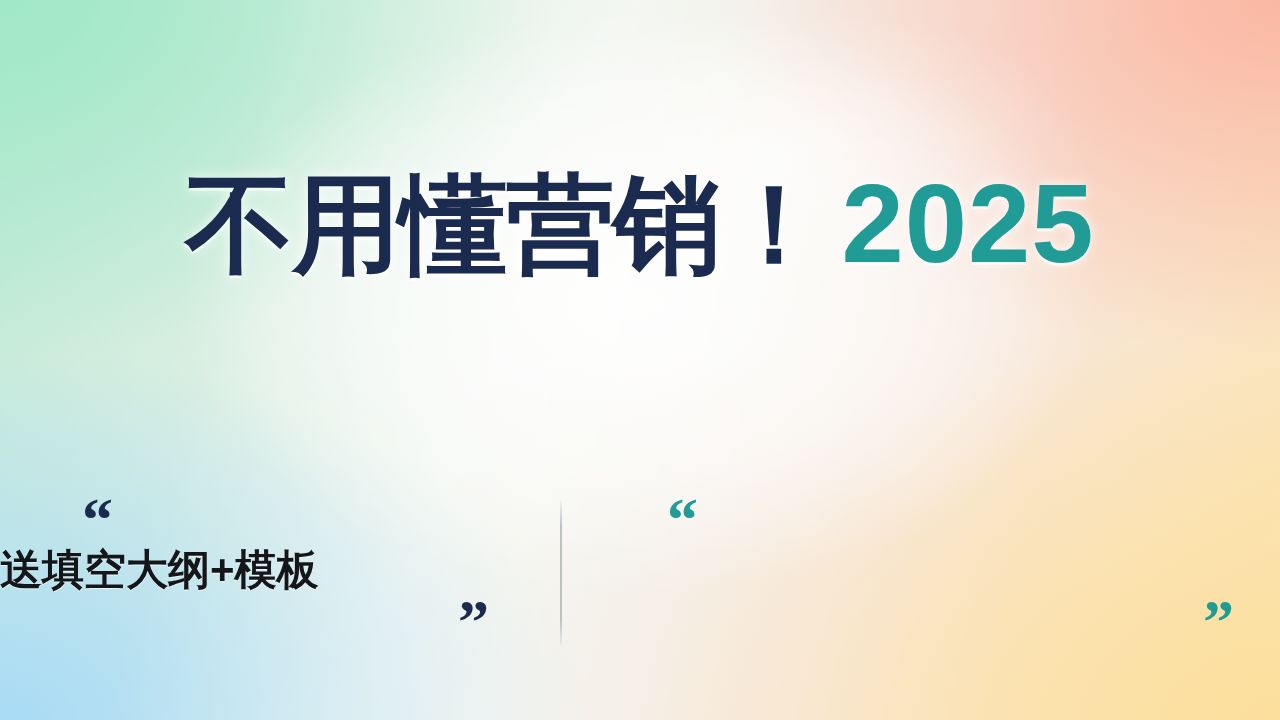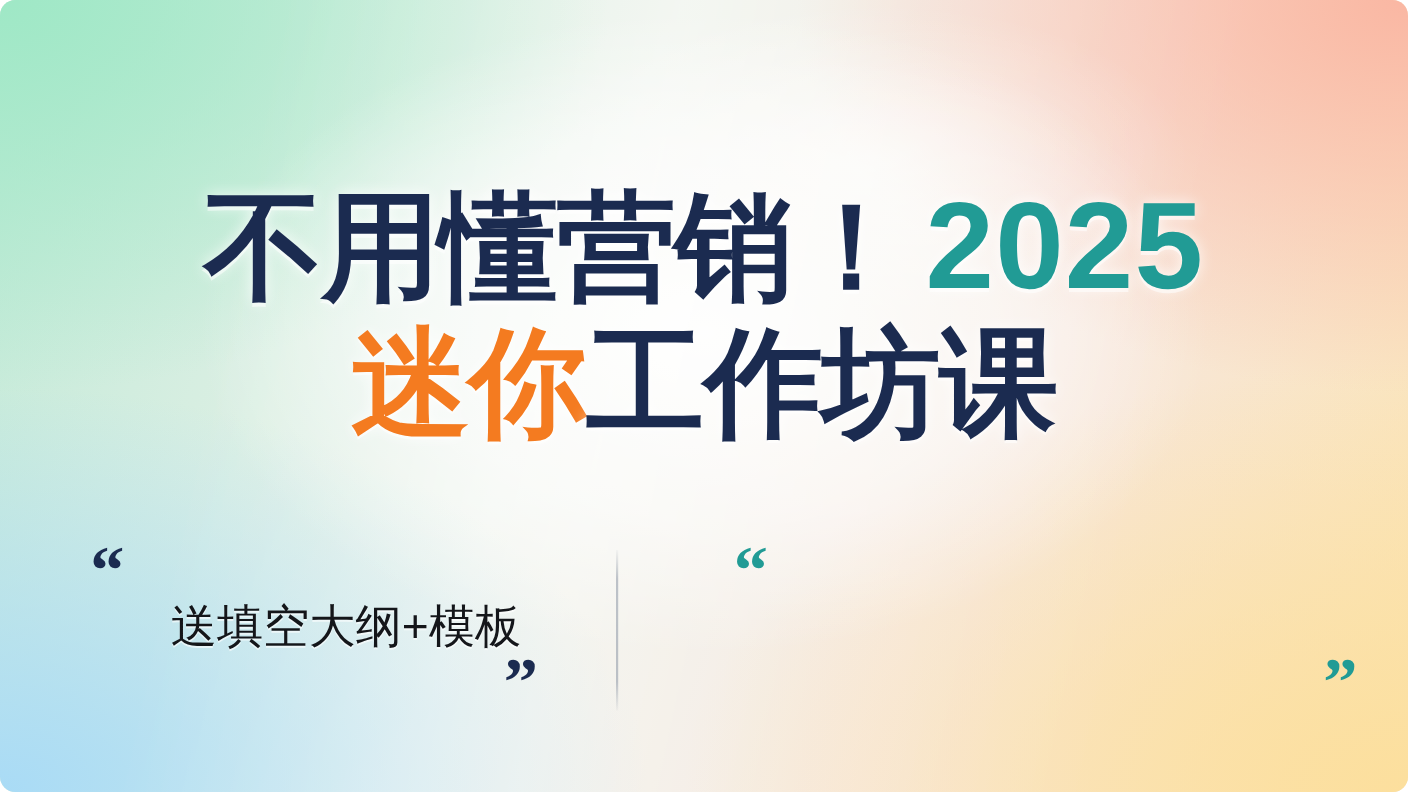--- a/index.html
+++ b/index.html
@@ -17,7 +17,6 @@
     font-family: "Liberation Sans", "DejaVu Sans", sans-serif;
     overflow: hidden;
     background: #f3f3ec;
-    border-radius: 14px;
   }
 
   

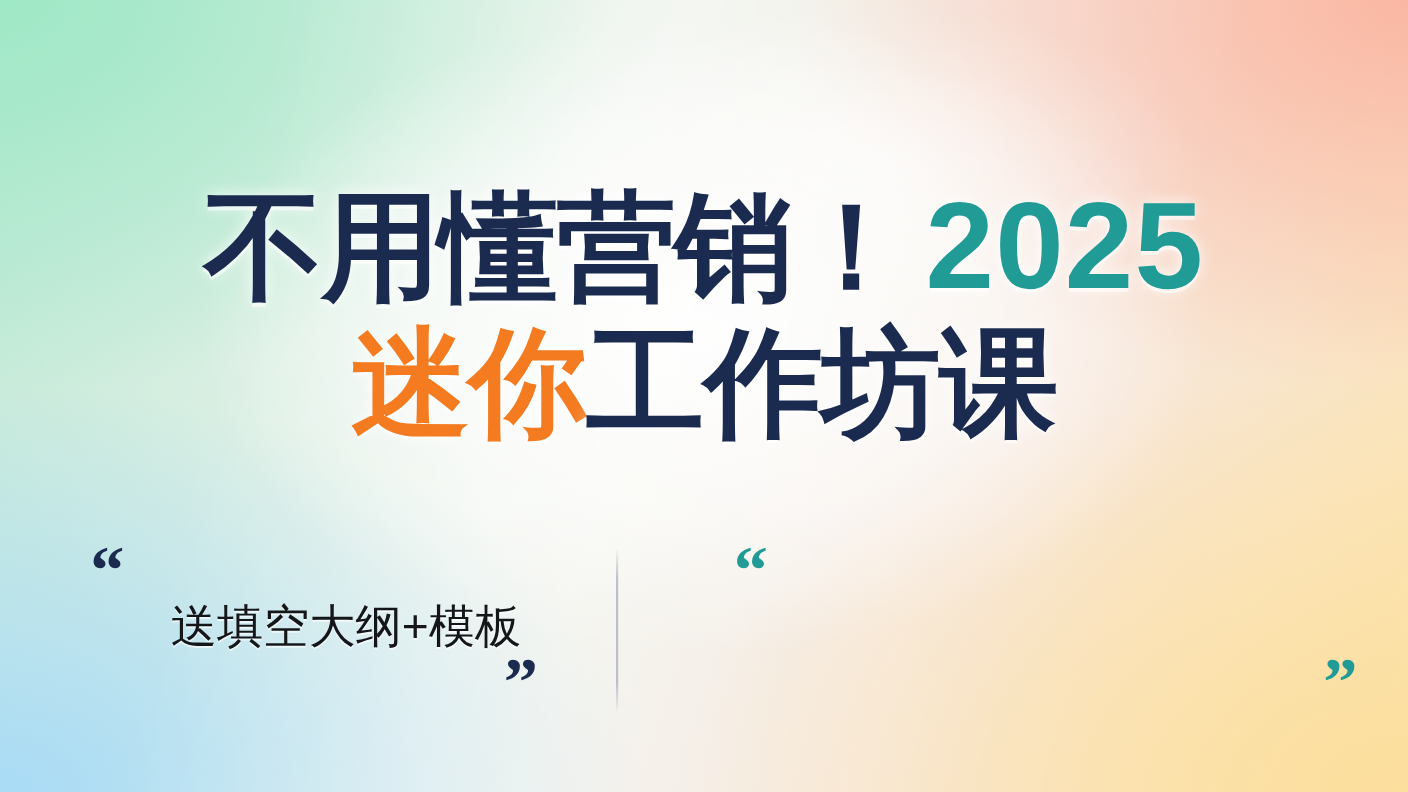--- a/index.html
+++ b/index.html
@@ -168,9 +168,6 @@
     <span class="hl-line hl-line-1">
       <span class="seg seg-navy">不用懂营销！</span><span class="seg seg-teal hl-year">2025</span>
     </span>
-    <span class="hl-line hl-line-2">
-      <span class="seg seg-orange">迷你</span><span class="seg seg-navy">工作坊课</span>
-    </span>
   </div>
 
   <div class="taglines">

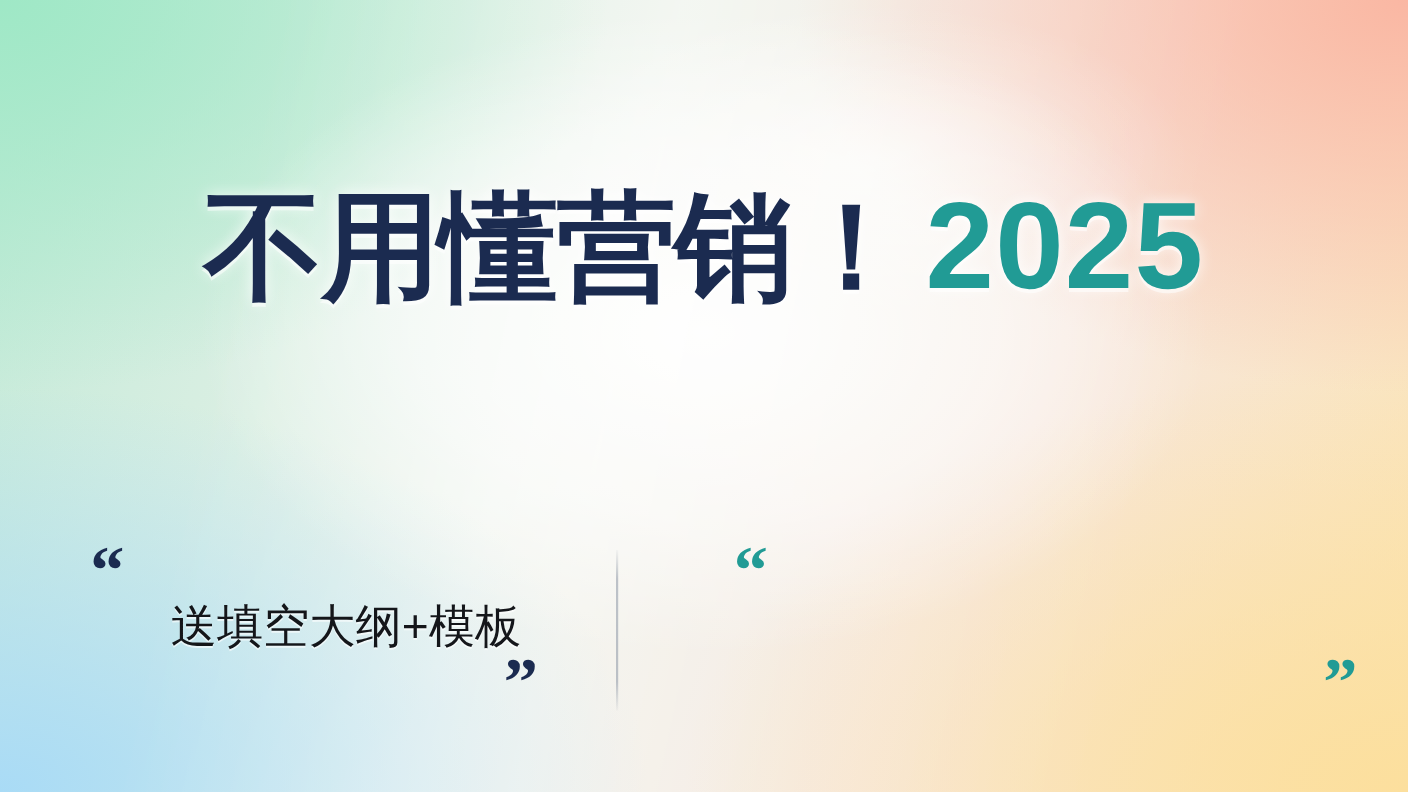--- a/index.html
+++ b/index.html
@@ -112,9 +112,9 @@
     position: absolute;
     left: 0; right: 16px;
     top: 56px;
-    text-align: center;
+    text-align: left;
     font-size: 42px;
-    font-weight: 400;
+    font-weight: 700;
     color: #14161a;
     letter-spacing: 0px;
     white-space: nowrap;

